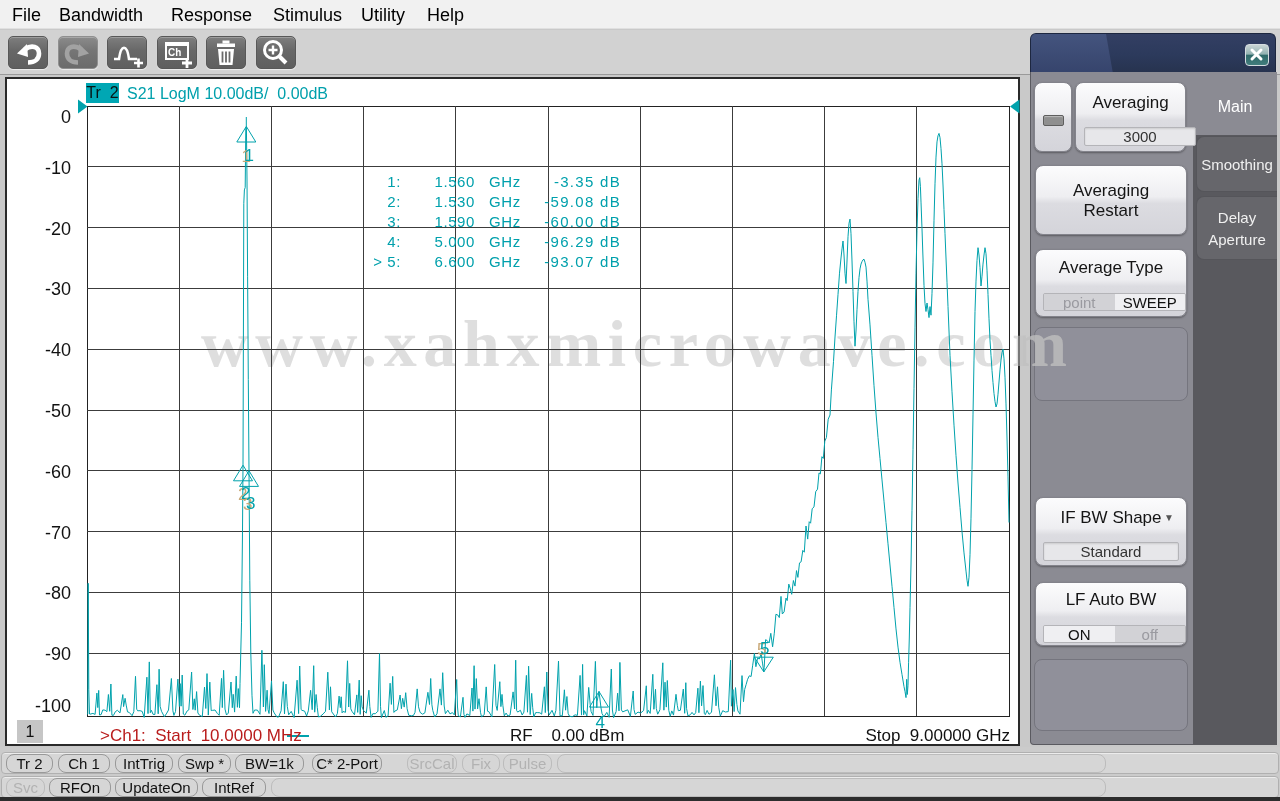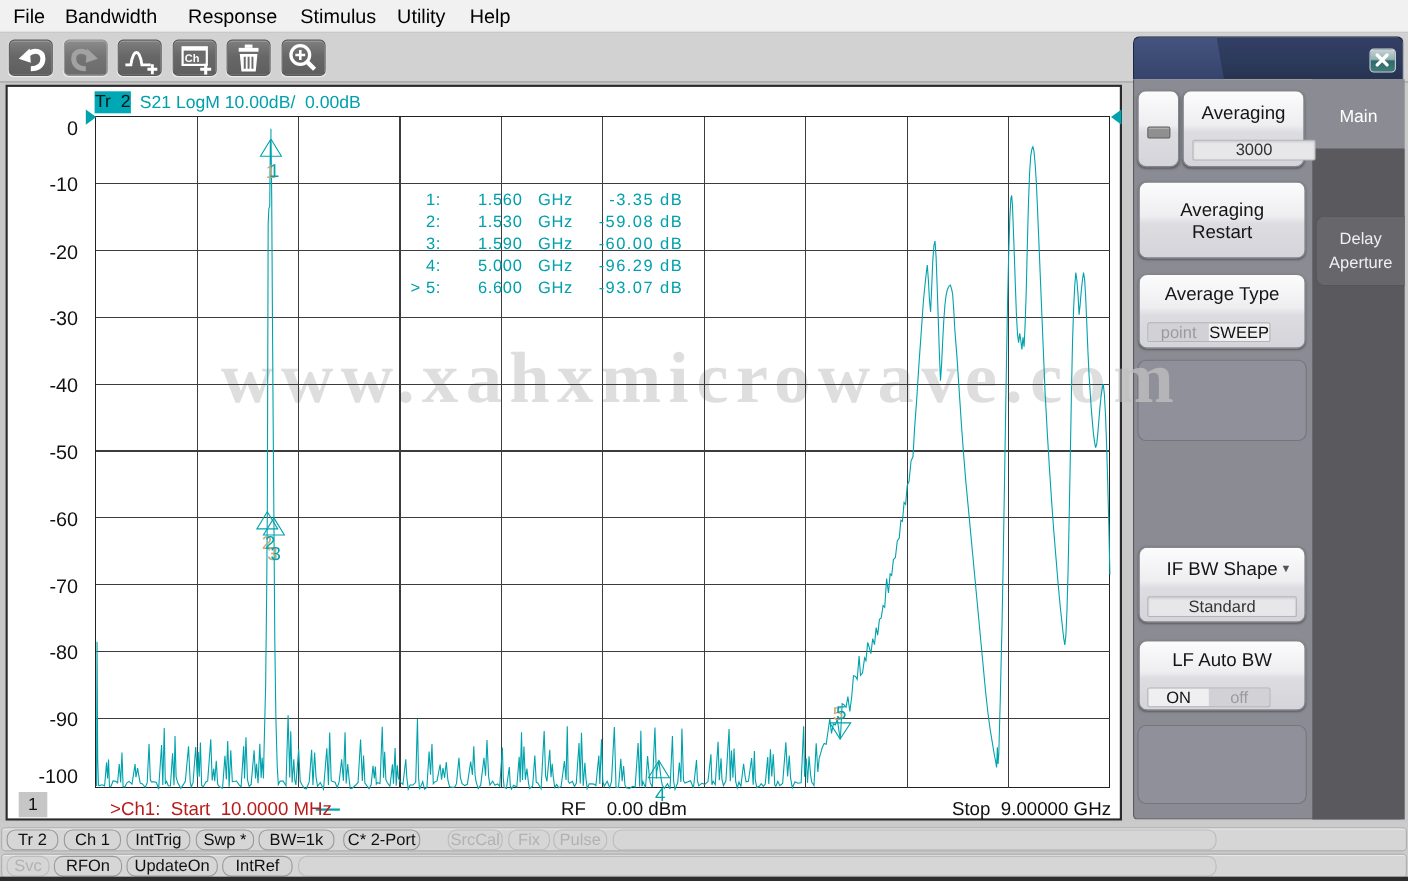--- a/index.html
+++ b/index.html
@@ -236,6 +236,7 @@
   <div id="pbody">
     <div id="tabmain">Main</div>
     <div id="tabcol">
+      <div class="tab" style="top:1px; height:56px; line-height:56px">Smoothing</div>
       <div class="tab" style="top:61px; height:64px; padding-top:10px; line-height:22px">Delay<br>Aperture</div>
     </div>
     <div class="pbtn" style="left:3px; top:10px; width:38px; height:70px">

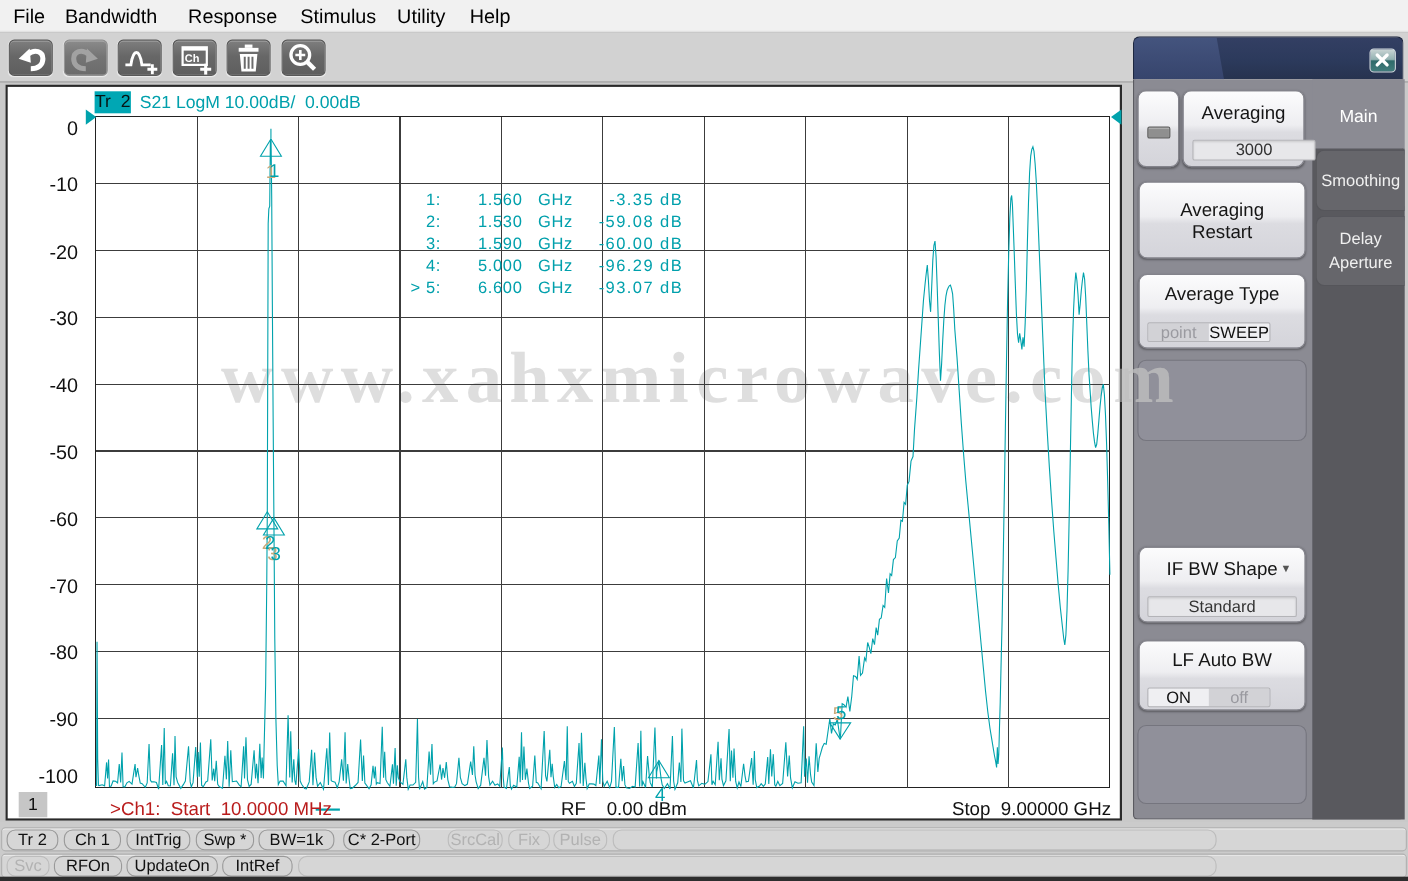--- a/index.html
+++ b/index.html
@@ -62,7 +62,7 @@
   .inset { position:absolute; left:7px; width:136px; height:19px; background:#e7e7ea;
     border:1px solid #b4b4b8; border-radius:2px; font-size:15px; color:#333;
     text-align:center; line-height:18px; box-shadow:inset 0 1px 2px rgba(0,0,0,.12); }
-  .seg { position:absolute; left:7px; width:112px; height:18px; border:1px solid #b4b4b8;
+  .seg { position:absolute; left:7px; width:143px; height:18px; border:1px solid #b4b4b8;
     border-radius:2px; overflow:hidden; font-size:15px; line-height:17px; }
   .seg .a { position:absolute; left:0; top:0; width:50%; height:100%; text-align:center; }
   .seg .b { position:absolute; left:50%; top:0; width:50%; height:100%; text-align:center; }

